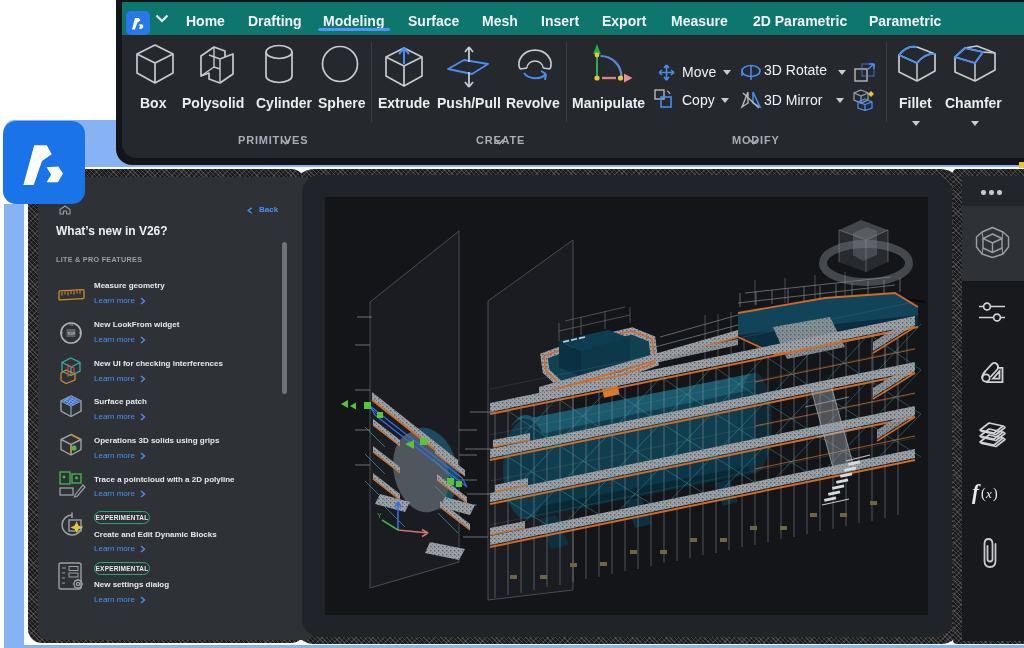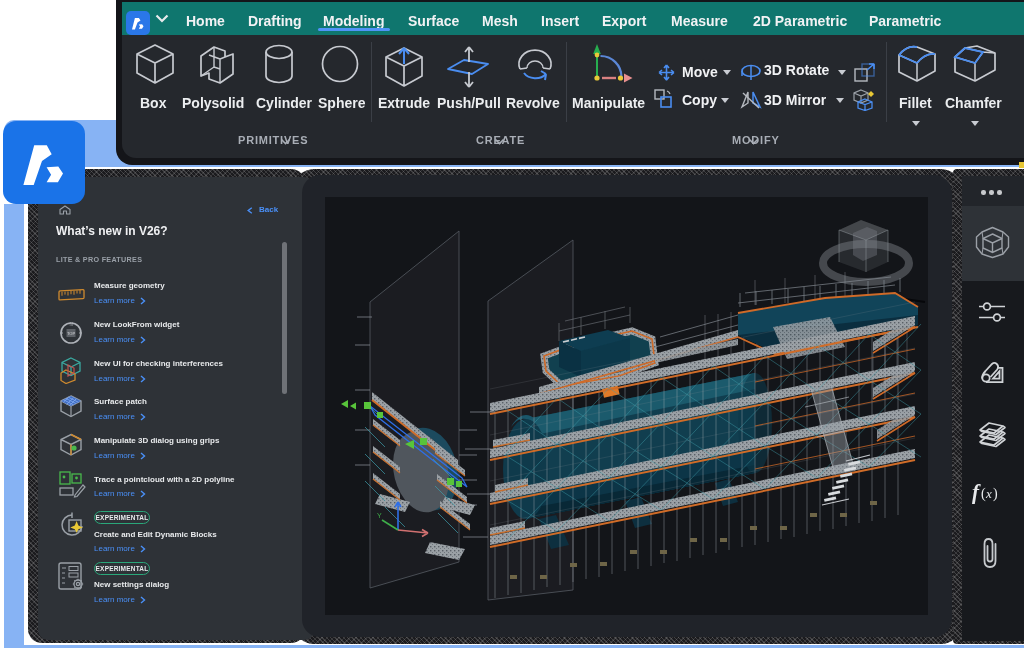--- a/index.html
+++ b/index.html
@@ -25,7 +25,7 @@
   .rlabel{position:absolute;top:60px;font-size:14px;font-weight:700;color:#eceef0;text-align:center;white-space:nowrap;}
   .grplabel{position:absolute;top:99px;font-size:11px;font-weight:700;color:#a9aeb6;letter-spacing:0.8px;white-space:nowrap;padding-left:36px;}
   .vsep{position:absolute;top:7px;width:1px;height:80px;background:#3b3f46;}
-  .mrow{position:absolute;font-size:14px;font-weight:700;color:#f1f2f4;white-space:nowrap;}
+  .mrow{position:absolute;font-size:14px;font-weight:400;color:#f1f2f4;white-space:nowrap;}
   .caret{position:absolute;width:0;height:0;border-left:4px solid transparent;border-right:4px solid transparent;border-top:5px solid #c9ccd2;}
   #lpanel{overflow:hidden;padding-left:18px;}
   .lt{left:56px;font-size:8px;font-weight:700;color:#e8eaec;white-space:nowrap;letter-spacing:0px;}

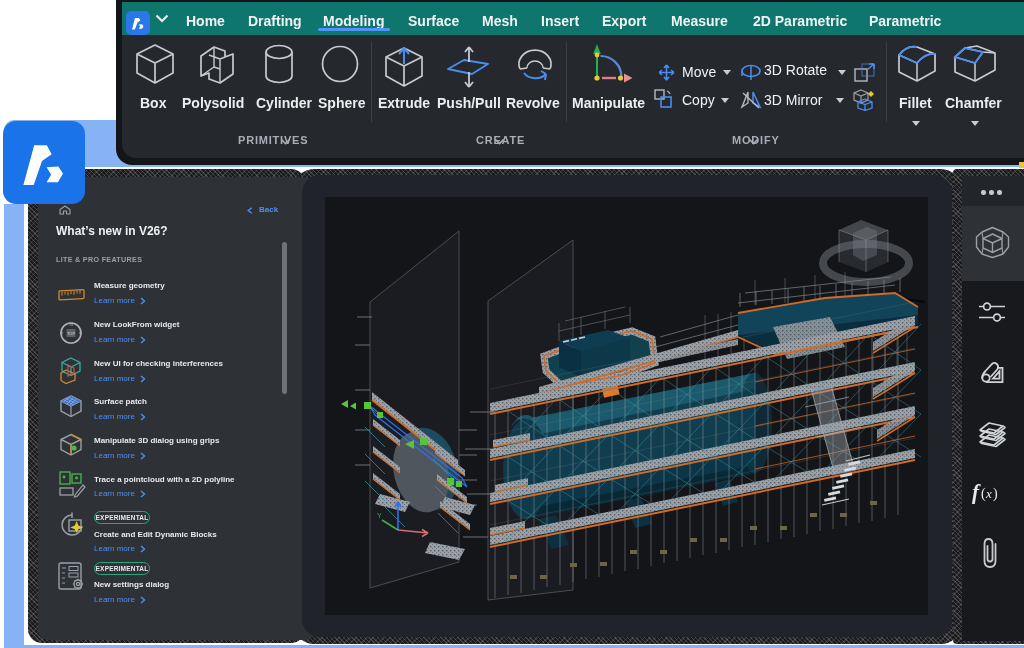--- a/index.html
+++ b/index.html
@@ -265,7 +265,7 @@
     <path d="M13 1.5 L23 6.5 M13 11.5 L13 22" stroke="#cf8a2e" stroke-width="1.4" fill="none"></path>
     <circle cx="16" cy="15" r="2.6" fill="#49b94c"></circle>
   </svg>
-  <span class="abs lt" style="top:259px">Manipulate 3D dialog using grips</span>
+  <span class="abs lt" style="top:259px">Operations 3D solids using grips</span>
   <span class="abs lm" style="top:274px">Learn more</span>
     <svg class="abs lmc" style="top:275px" width="6" height="8" viewBox="0 0 6 8">
       <path d="M1 1 L4.5 4 L1 7" stroke="#4a90f8" stroke-width="1.4" fill="none"></path>

